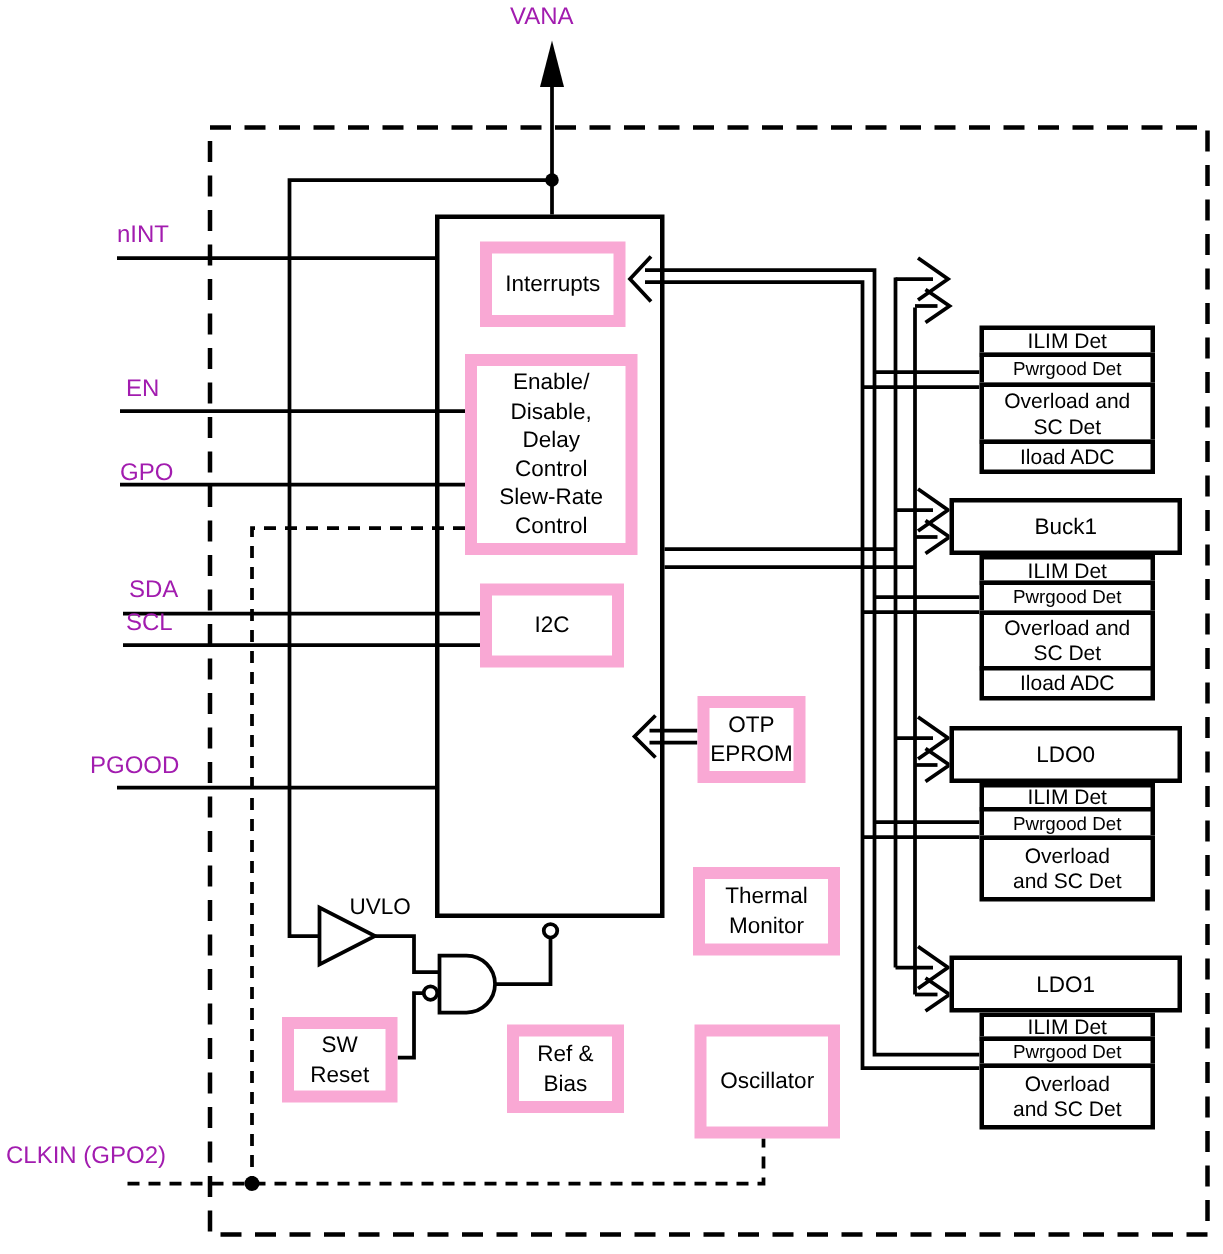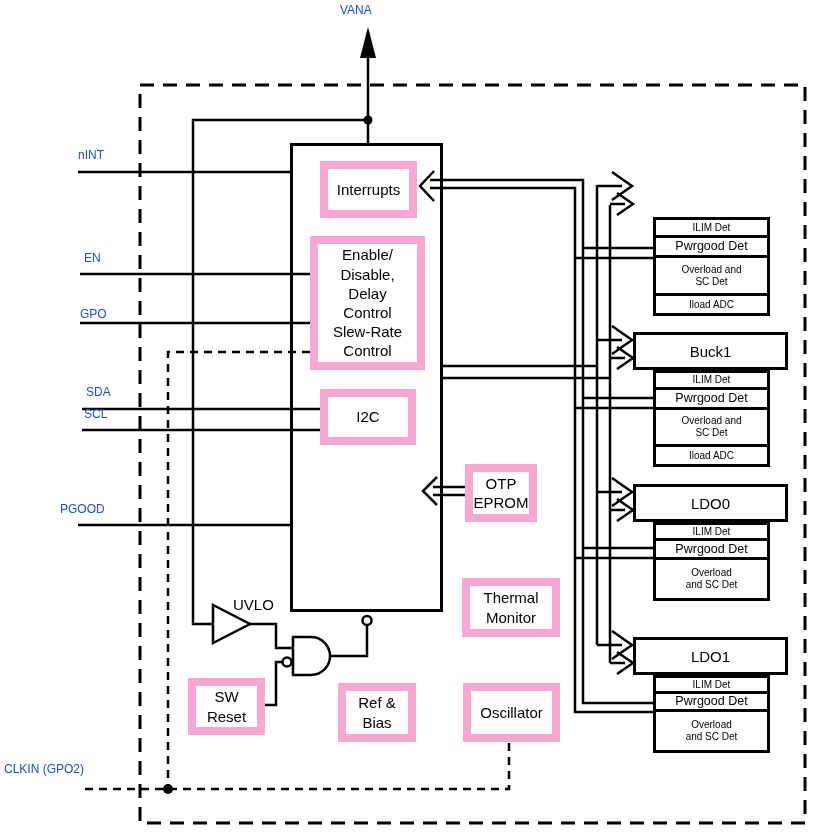--- a/index.html
+++ b/index.html
@@ -6,7 +6,7 @@
   #diagram{position:relative;width:815px;height:836px;background:#fff;
     font-family:"Liberation Sans", sans-serif;color:#000;overflow:hidden;}
   svg.wires{position:absolute;left:0;top:0;}
-  .pin{position:absolute;font-size:12px;color:#1d4ed8;white-space:nowrap;}
+  .pin{position:absolute;font-size:16px;color:#a21caf;white-space:nowrap;}
   .box{position:absolute;border:8px solid #f9a8d4;background:#fff;box-sizing:border-box;
     display:flex;align-items:center;justify-content:center;text-align:center;
     font-size:15px;line-height:1.28;white-space:pre-line;}

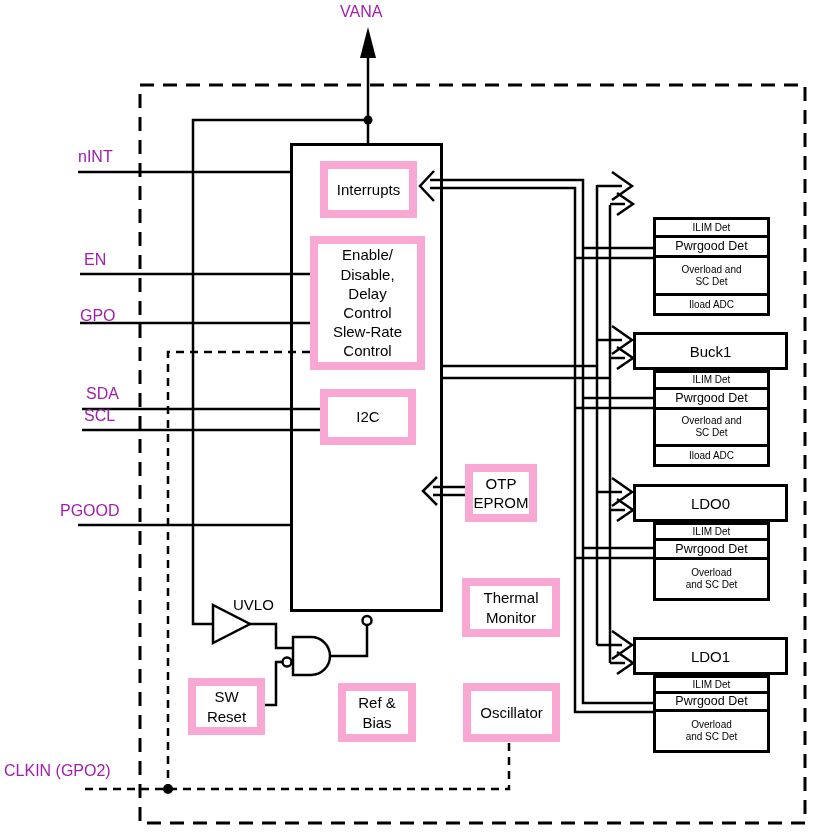--- a/index.html
+++ b/index.html
@@ -16,7 +16,7 @@
   .stack{position:absolute;}
   .stack .row{border:3px solid #000;background:#fff;box-sizing:border-box;
     display:flex;align-items:center;justify-content:center;text-align:center;
-    font-size:10px;line-height:1.2;white-space:pre-line;}
+    font-size:14px;line-height:1.2;white-space:pre-line;}
   .stack .row + .row{margin-top:-3px;}
   .stack .row:nth-child(2){font-size:12.5px;}
   .gate-label{position:absolute;font-size:15px;}

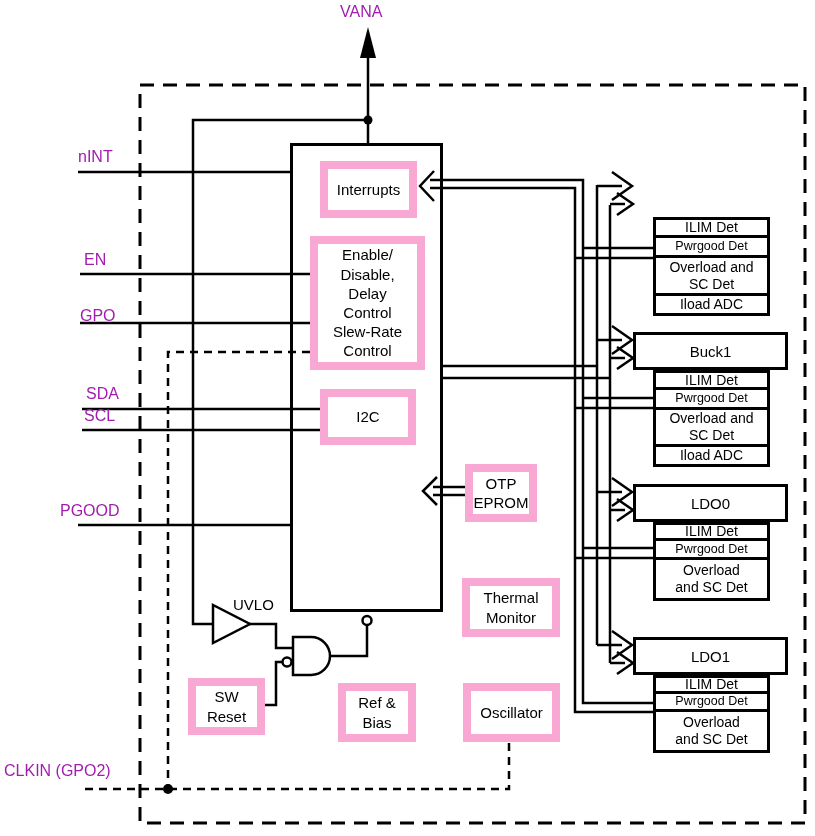--- a/index.html
+++ b/index.html
@@ -138,7 +138,7 @@
 Monitor</div>
   <div class="box" style="left:338px;top:683px;width:78px;height:59px;">Ref &amp;
 Bias</div>
-  <div class="box" style="left:463px;top:683px;width:97px;height:59px;">Oscillator</div>
+  <div class="box" style="left:463px;top:683px;width:97px;height:76px;">Oscillator</div>
   <div class="box" style="left:188px;top:678px;width:77px;height:57px;">SW
 Reset</div>
 

